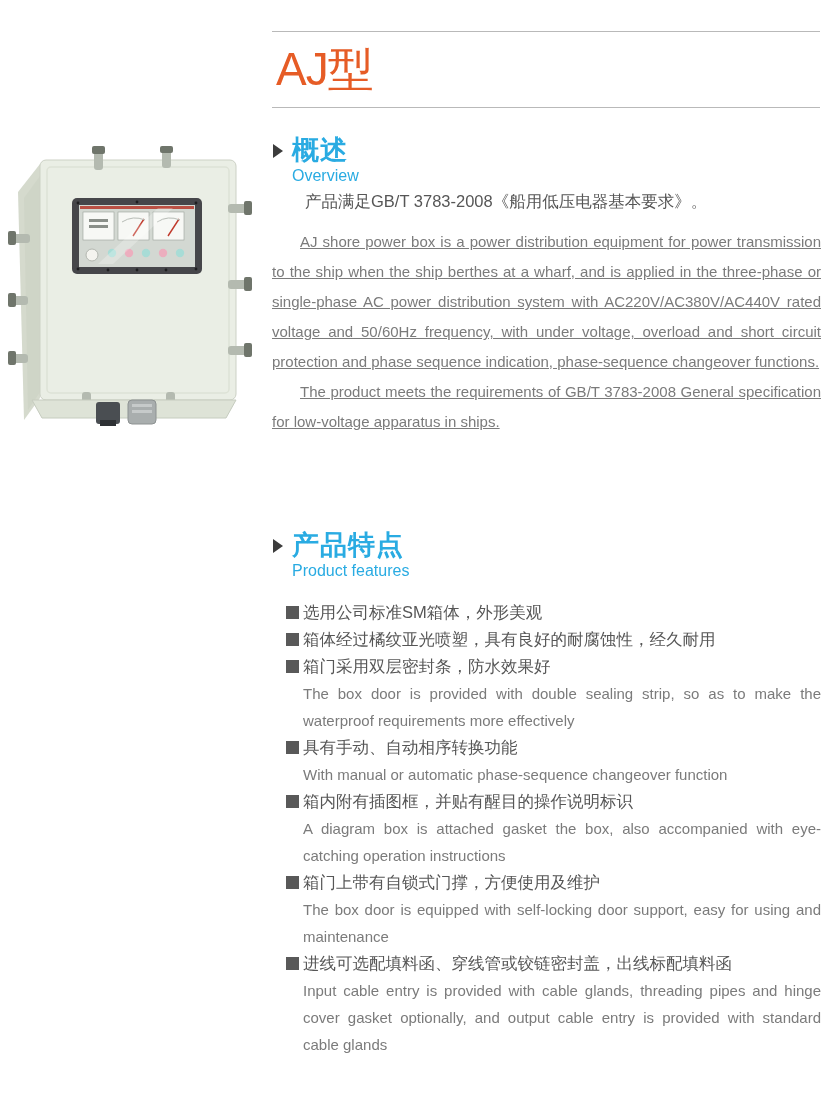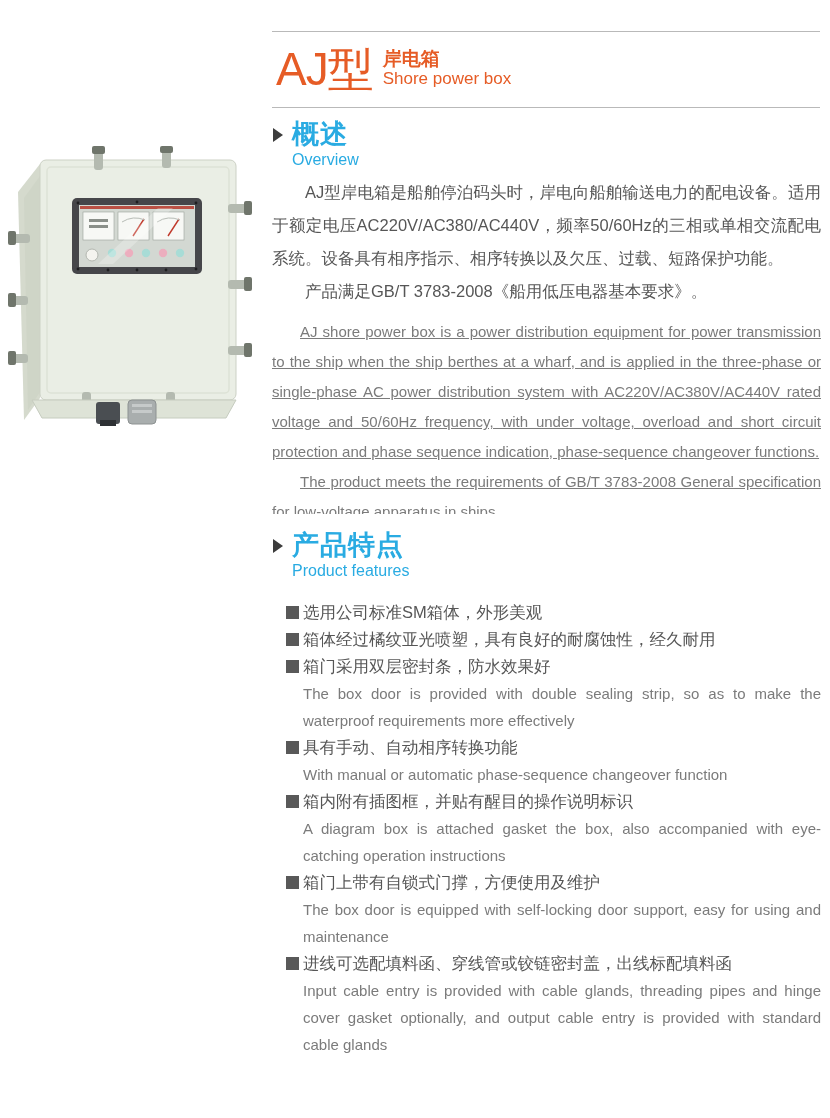--- a/index.html
+++ b/index.html
@@ -140,10 +140,6 @@
 
   <header class="title-block">
     <span class="model">AJ型</span>
-    <span class="subtitle">
-      <span class="subtitle-cn">岸电箱</span>
-      <span class="subtitle-en">Shore power box</span>
-    </span>
   </header>
 
   <div class="rule rule-title"></div>

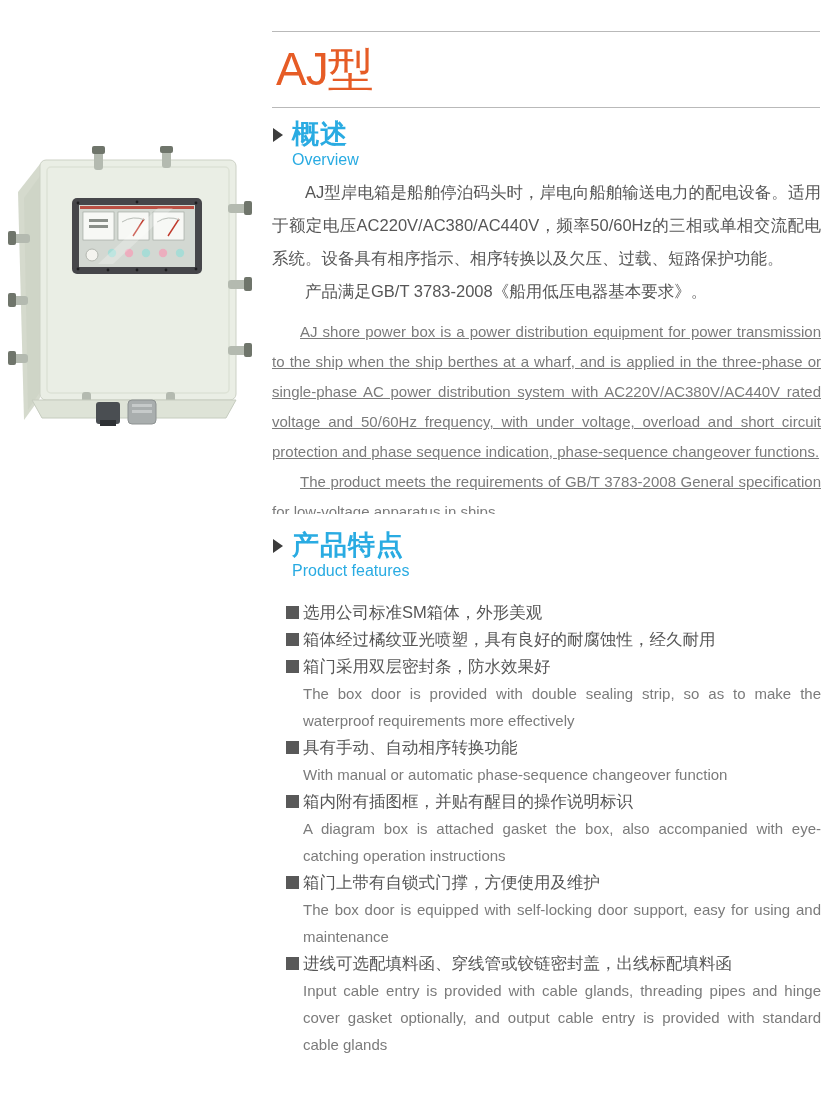--- a/index.html
+++ b/index.html
@@ -19,7 +19,7 @@
 
   
   .section{position:absolute;left:272px;width:549px;}
-  #overview{top:119px;height:395px;overflow:hidden;}
+  #overview{top:135px;height:395px;overflow:hidden;}
   #features{top:530px;height:586px;overflow:hidden;}
   .sec-head{display:flex;align-items:flex-start;}
   .arrow-icon{width:0;height:0;border-left:10px solid #3c3c3c;border-top:7px solid transparent;border-bottom:7px solid transparent;margin:9px 9px 0 1px;flex:0 0 auto;}

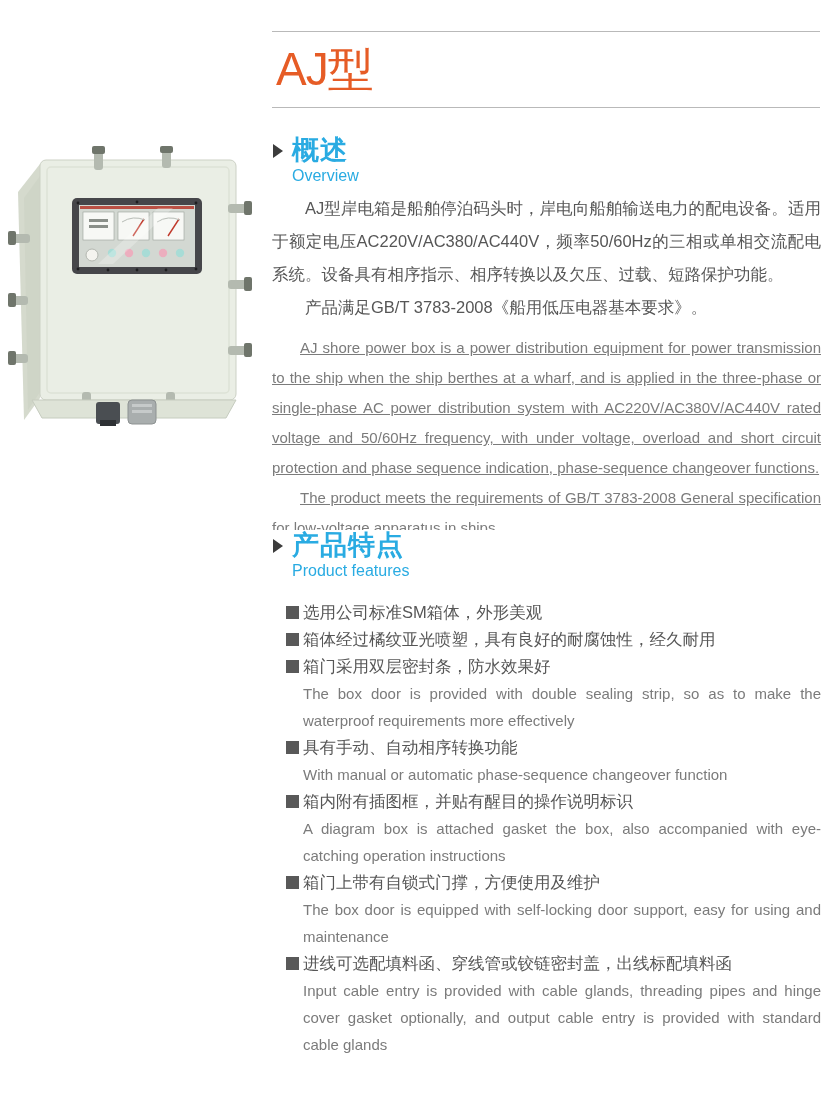--- a/index.html
+++ b/index.html
@@ -152,7 +152,6 @@
         <div class="sec-title-en">Overview</div>
       </div>
     </div>
-    <p class="cn-p first">AJ型岸电箱是船舶停泊码头时，岸电向船舶输送电力的配电设备。适用于额定电压AC220V/AC380/AC440V，频率50/60Hz的三相或单相交流配电系统。设备具有相序指示、相序转换以及欠压、过载、短路保护功能。</p>
     <p class="cn-p">产品满足GB/T 3783-2008《船用低压电器基本要求》。</p>
     <p class="en-p first">AJ shore power box is a power distribution equipment for power transmission to the ship when the ship berthes at a wharf, and is applied in the three-phase or single-phase AC power distribution system with AC220V/AC380V/AC440V rated voltage and 50/60Hz frequency, with under voltage, overload and short circuit protection and phase sequence indication, phase-sequence changeover functions.</p>
     <p class="en-p">The product meets the requirements of GB/T 3783-2008 General specification for low-voltage apparatus in ships.</p>

